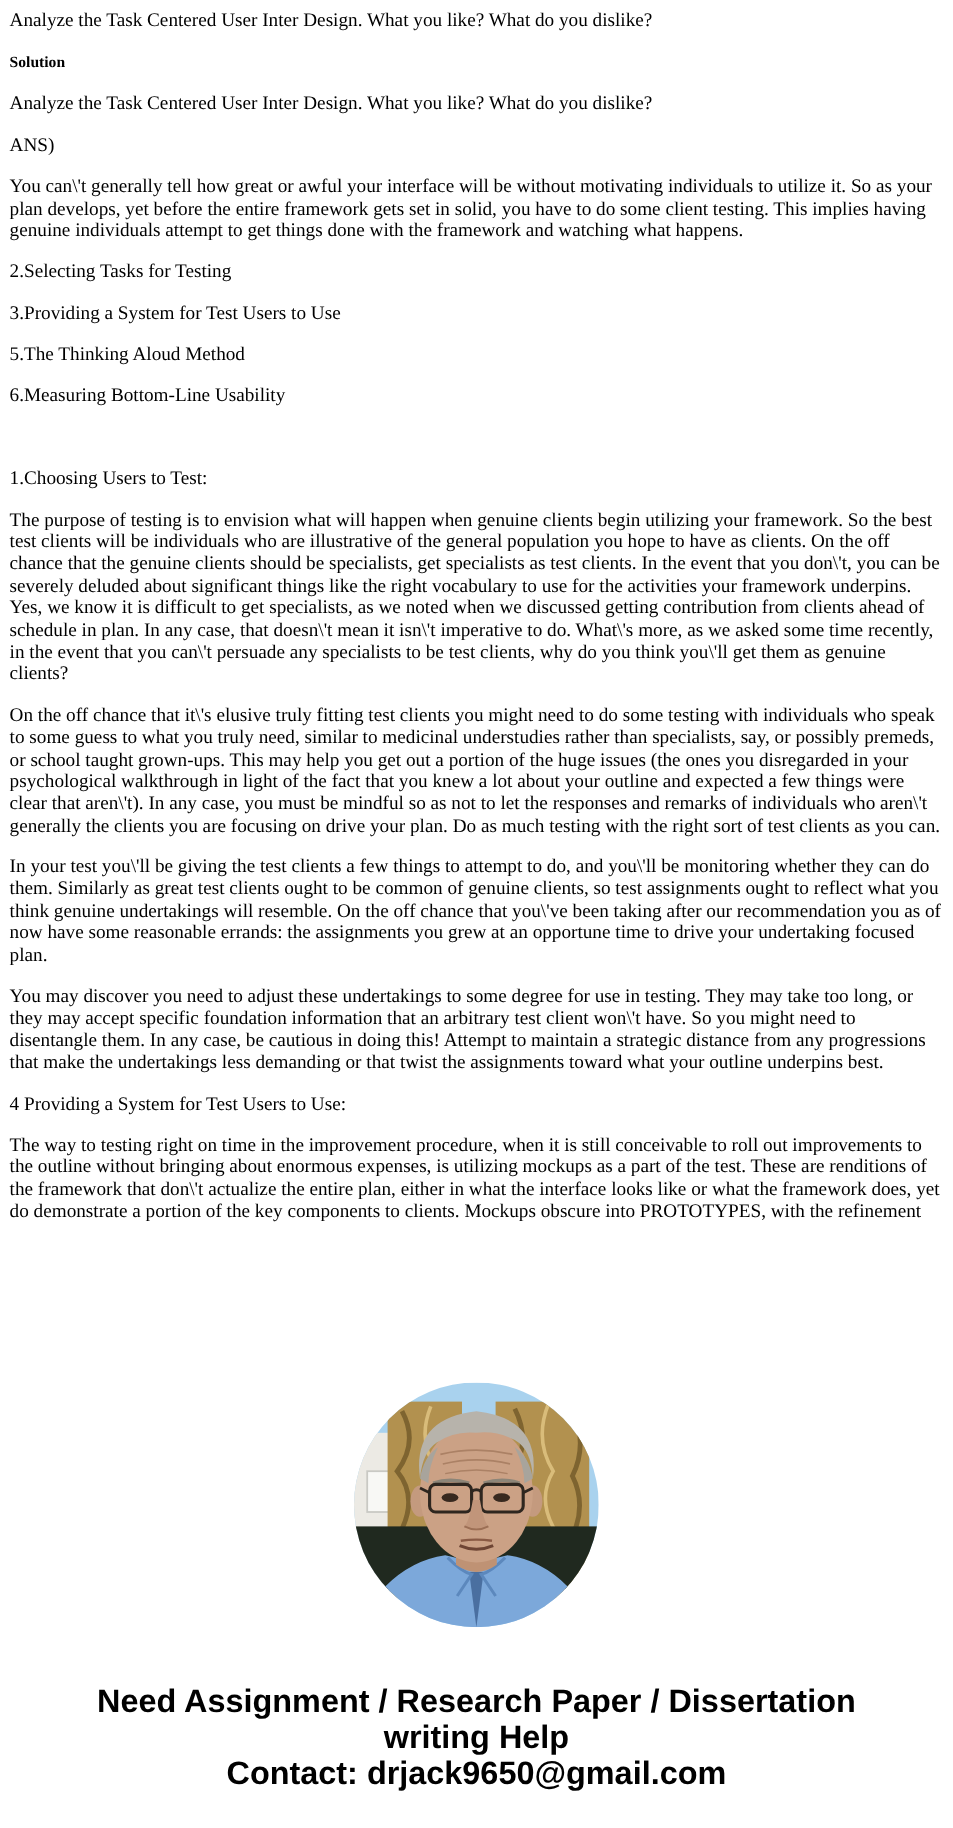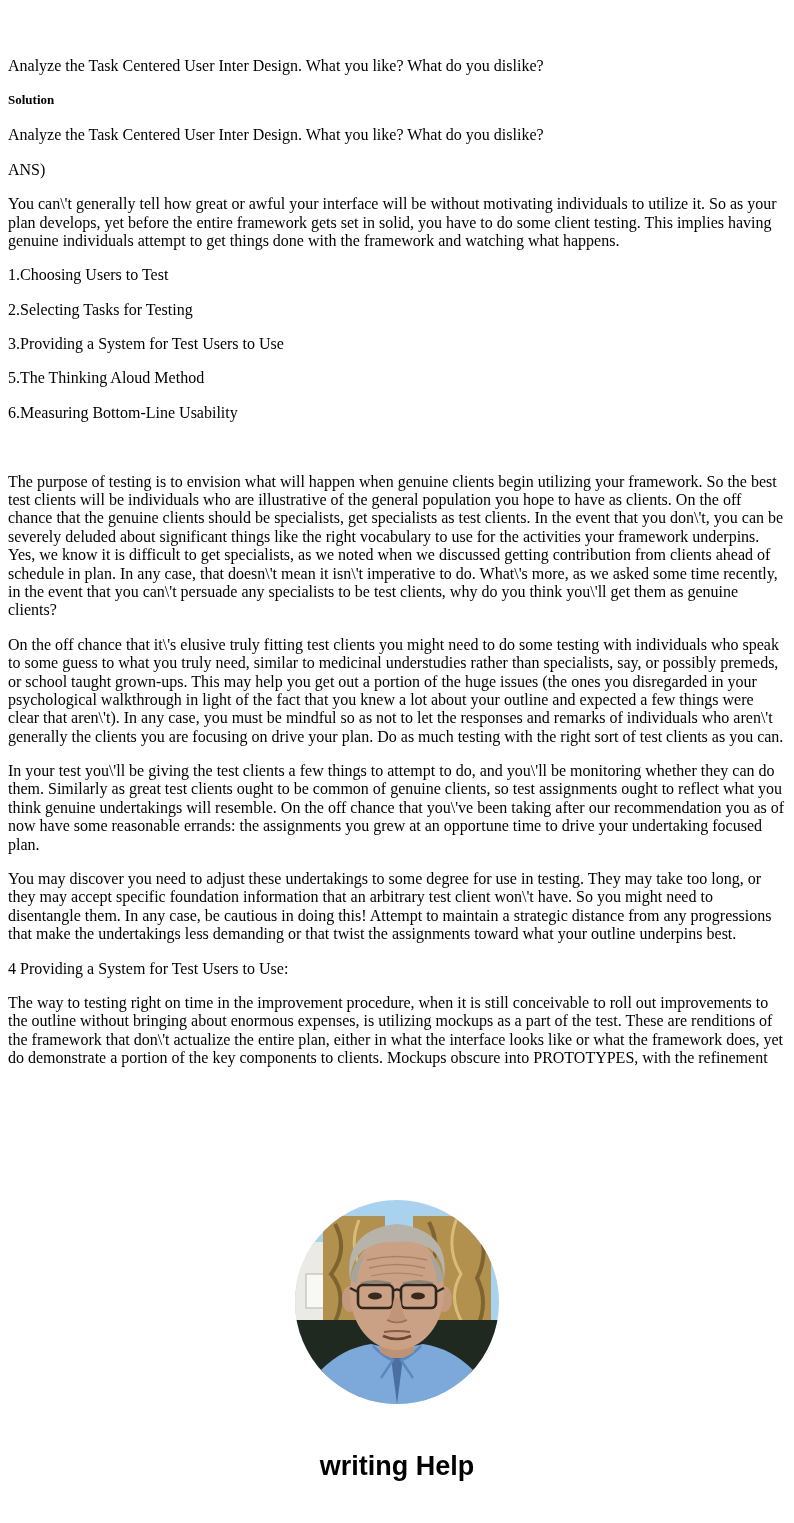--- a/index.html
+++ b/index.html
@@ -21,7 +21,6 @@
     padding: 9px 8px 0 8px;
     height: 1127px;
     overflow: hidden;
-    margin-top: 48px;
   }
   .doc p {
     margin: 16px 0;

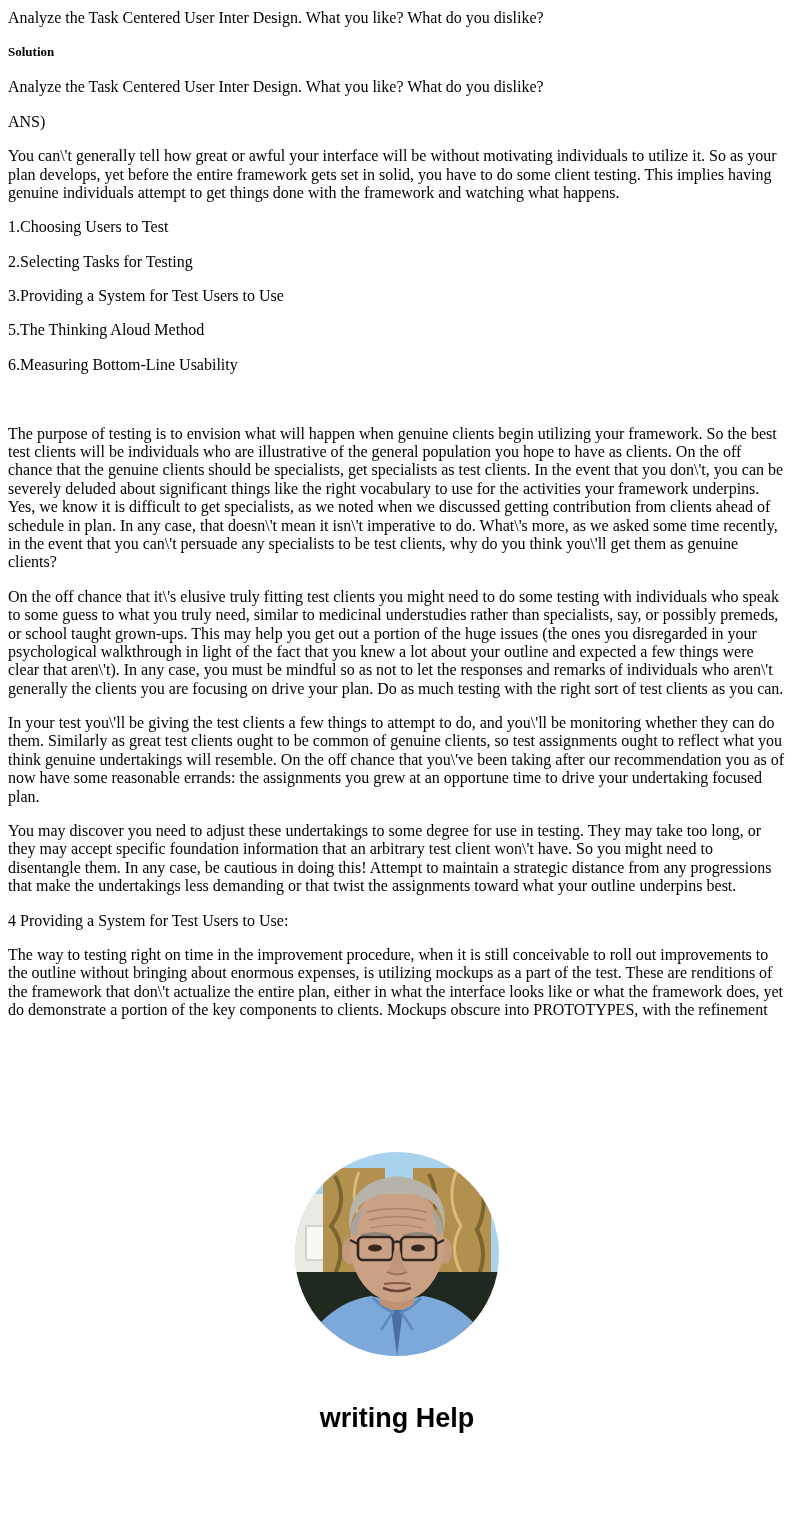--- a/index.html
+++ b/index.html
@@ -63,7 +63,6 @@
   <p>Analyze the Task Centered User Inter Design. What you like? What do you dislike?</p>
   <p>ANS)</p>
   <p>You can\'t generally tell how great or awful your interface will be without motivating individuals to utilize it. So as your plan develops, yet before the entire framework gets set in solid, you have to do some client testing. This implies having genuine individuals attempt to get things done with the framework and watching what happens.</p>
-  <p>1.Choosing Users to Test</p>
   <p>2.Selecting Tasks for Testing</p>
   <p>3.Providing a System for Test Users to Use</p>
   <p>5.The Thinking Aloud Method</p>

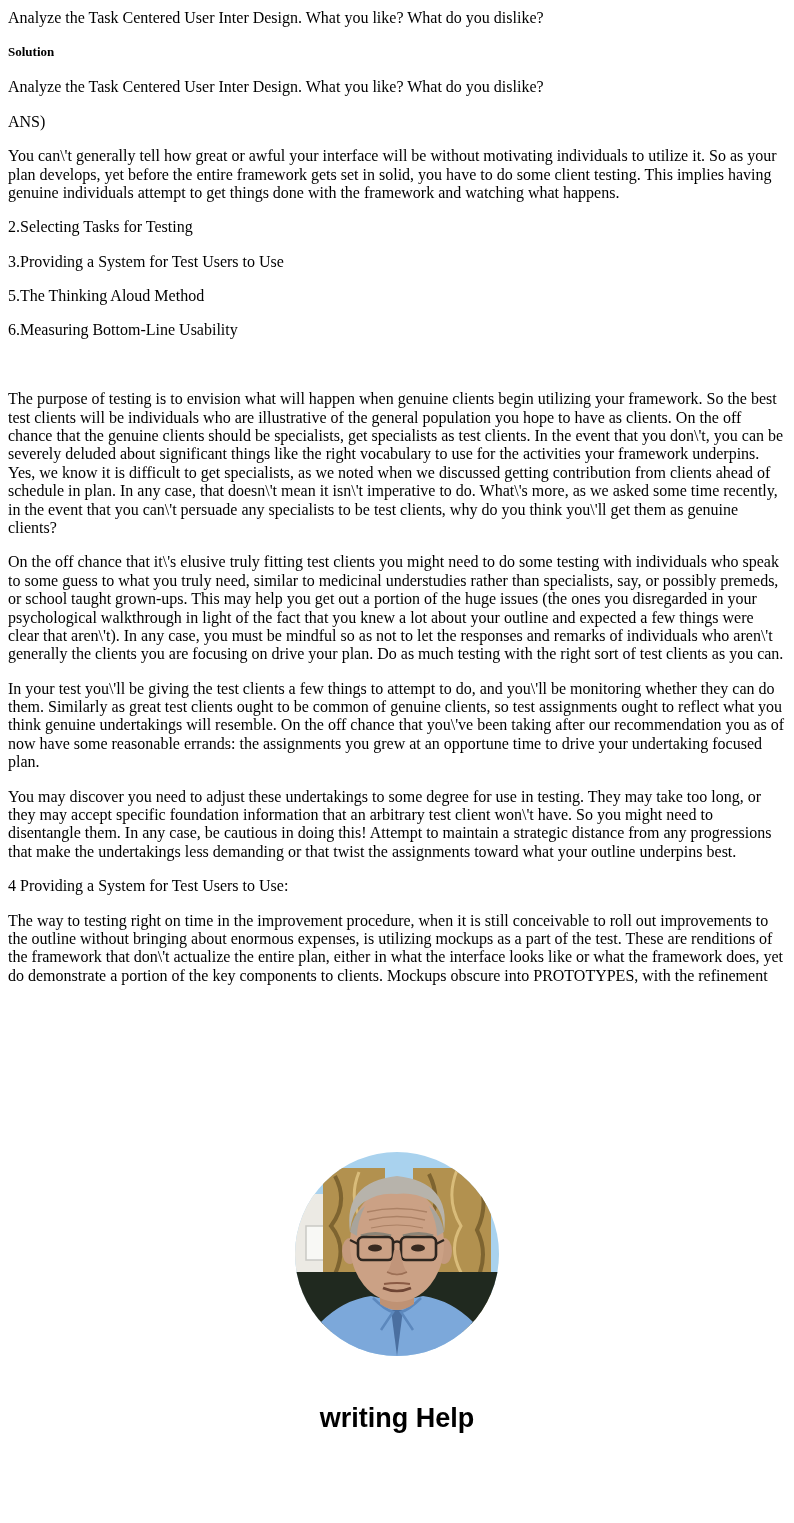--- a/index.html
+++ b/index.html
@@ -68,6 +68,7 @@
   <p>5.The Thinking Aloud Method</p>
   <p>6.Measuring Bottom-Line Usability</p>
   <p class="blank">&nbsp;</p>
+  <p>1.Choosing Users to Test:</p>
   <p>The purpose of testing is to envision what will happen when genuine clients begin utilizing your framework. So the best test clients will be individuals who are illustrative of the general population you hope to have as clients. On the off chance that the genuine clients should be specialists, get specialists as test clients. In the event that you don\'t, you can be severely deluded about significant things like the right vocabulary to use for the activities your framework underpins. Yes, we know it is difficult to get specialists, as we noted when we discussed getting contribution from clients ahead of schedule in plan. In any case, that doesn\'t mean it isn\'t imperative to do. What\'s more, as we asked some time recently, in the event that you can\'t persuade any specialists to be test clients, why do you think you\'ll get them as genuine clients?</p>
   <p>On the off chance that it\'s elusive truly fitting test clients you might need to do some testing with individuals who speak to some guess to what you truly need, similar to medicinal understudies rather than specialists, say, or possibly premeds, or school taught grown-ups. This may help you get out a portion of the huge issues (the ones you disregarded in your psychological walkthrough in light of the fact that you knew a lot about your outline and expected a few things were clear that aren\'t). In any case, you must be mindful so as not to let the responses and remarks of individuals who aren\'t generally the clients you are focusing on drive your plan. Do as much testing with the right sort of test clients as you can.</p>
   <p>In your test you\'ll be giving the test clients a few things to attempt to do, and you\'ll be monitoring whether they can do them. Similarly as great test clients ought to be common of genuine clients, so test assignments ought to reflect what you think genuine undertakings will resemble. On the off chance that you\'ve been taking after our recommendation you as of now have some reasonable errands: the assignments you grew at an opportune time to drive your undertaking focused plan.</p>

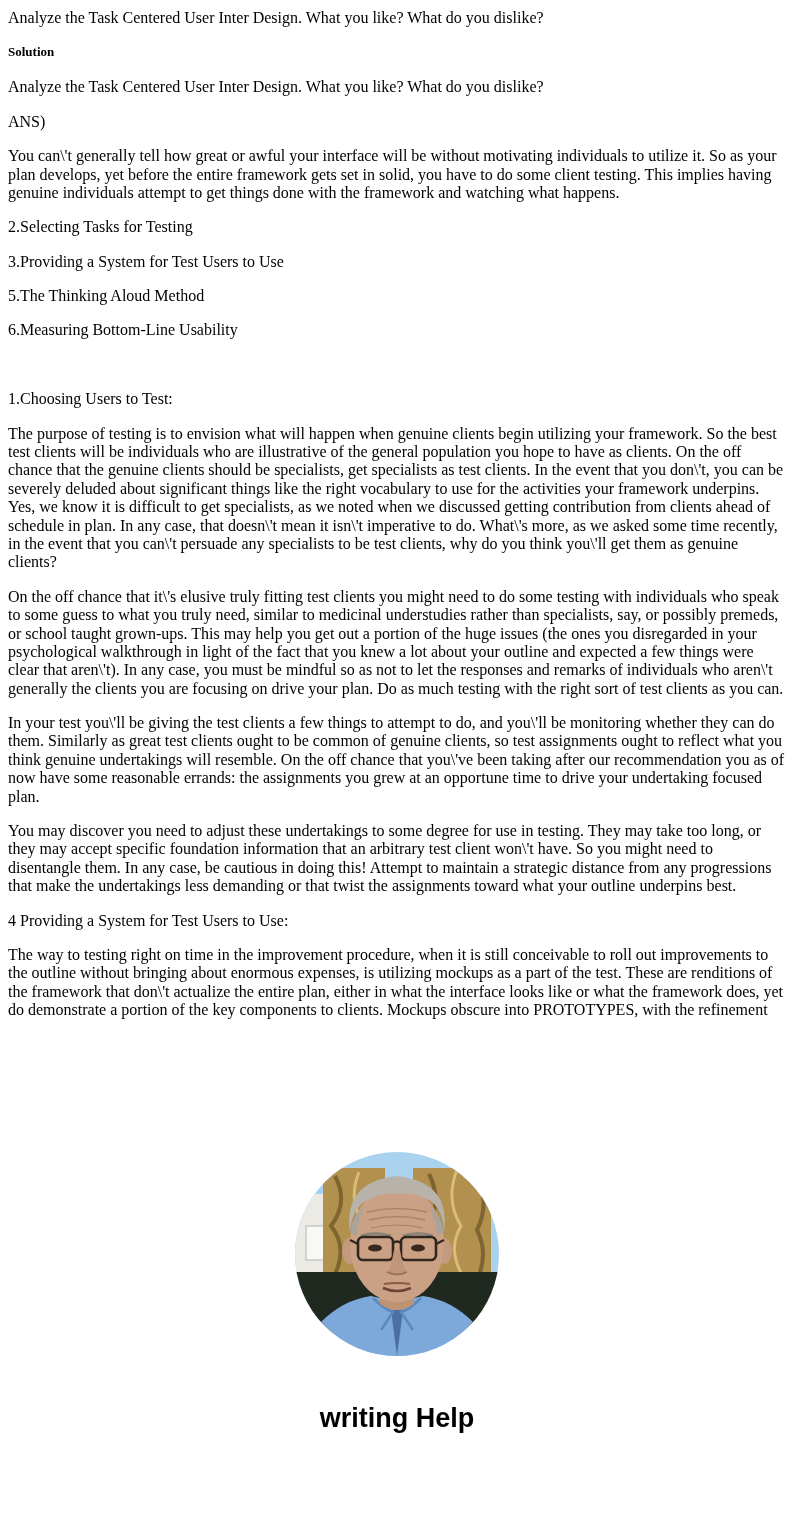--- a/index.html
+++ b/index.html
@@ -142,6 +142,7 @@
 </div>
 
 <div class="footer">
+  <div>Need Assignment / Research Paper / Dissertation</div>
   <div>writing Help</div>
 </div>
 

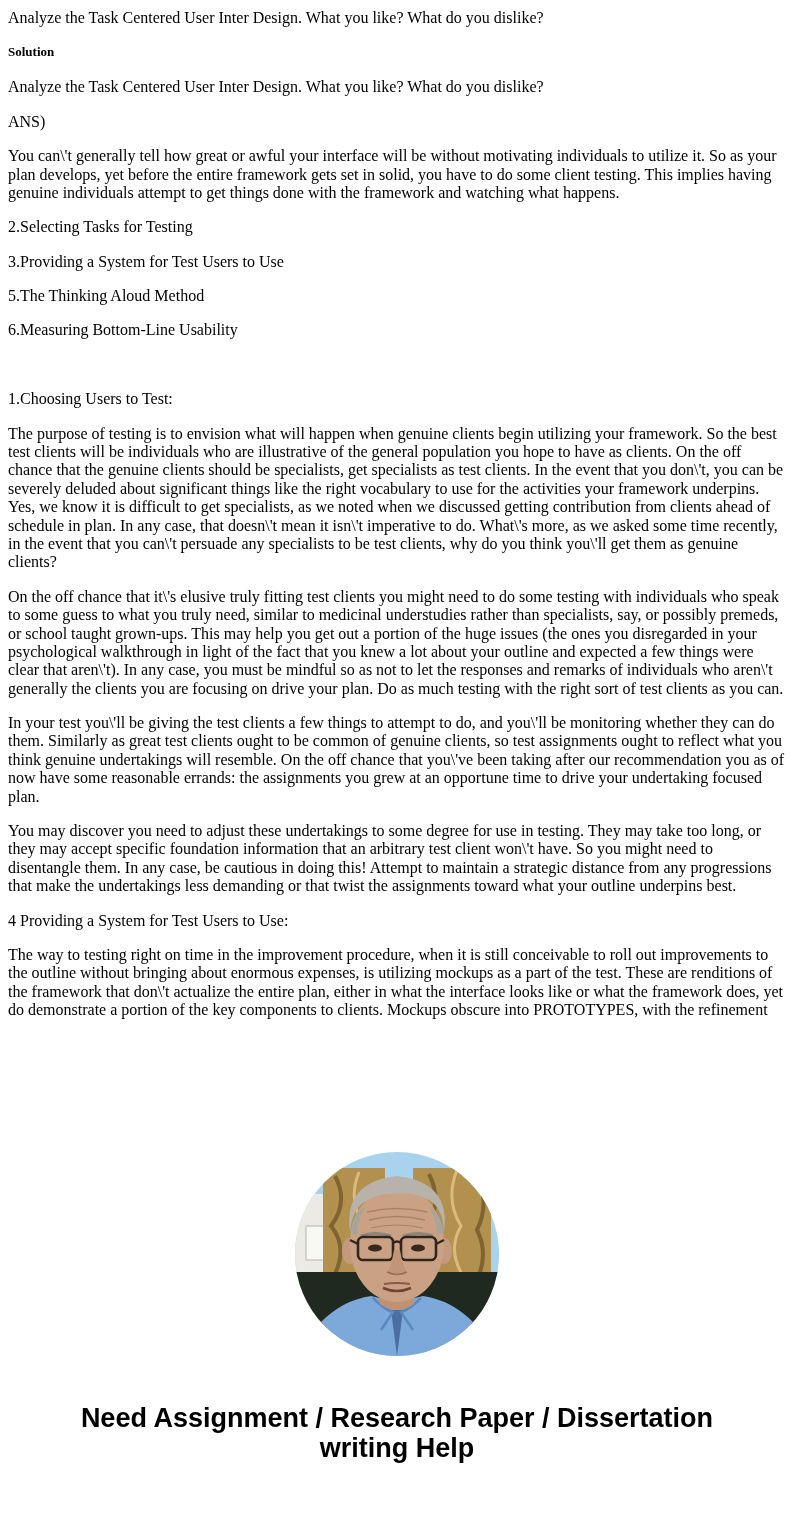--- a/index.html
+++ b/index.html
@@ -144,6 +144,7 @@
 <div class="footer">
   <div>Need Assignment / Research Paper / Dissertation</div>
   <div>writing Help</div>
+  <div>Contact: drjack9650@gmail.com</div>
 </div>
 
 </body></html>

